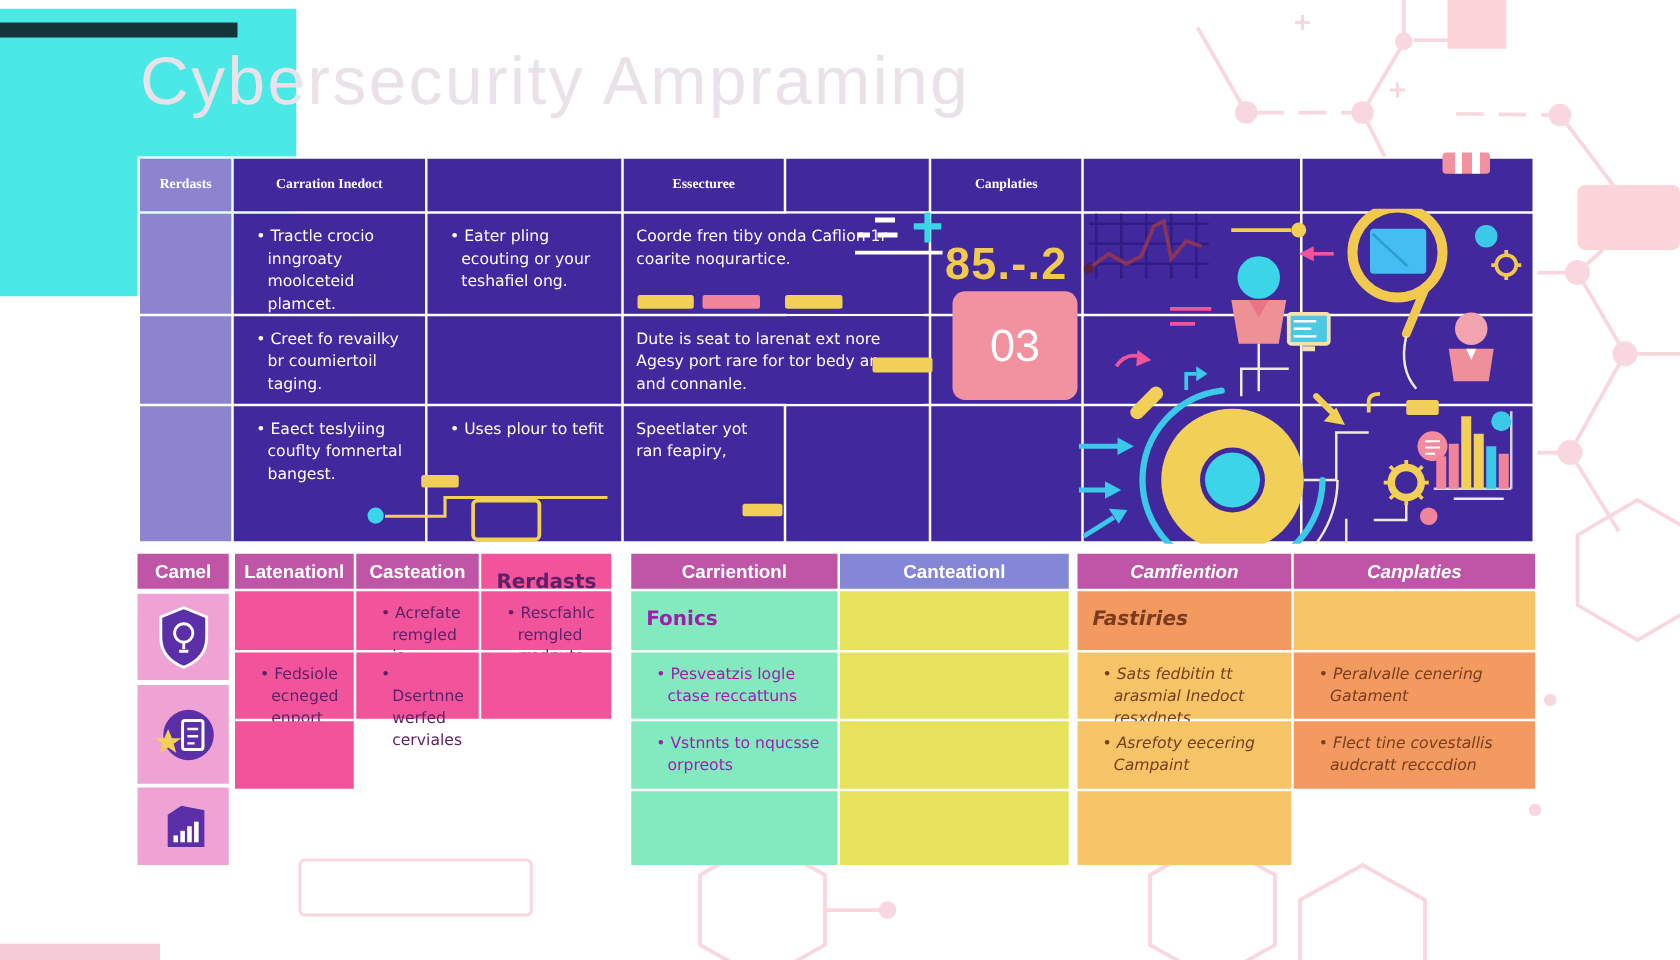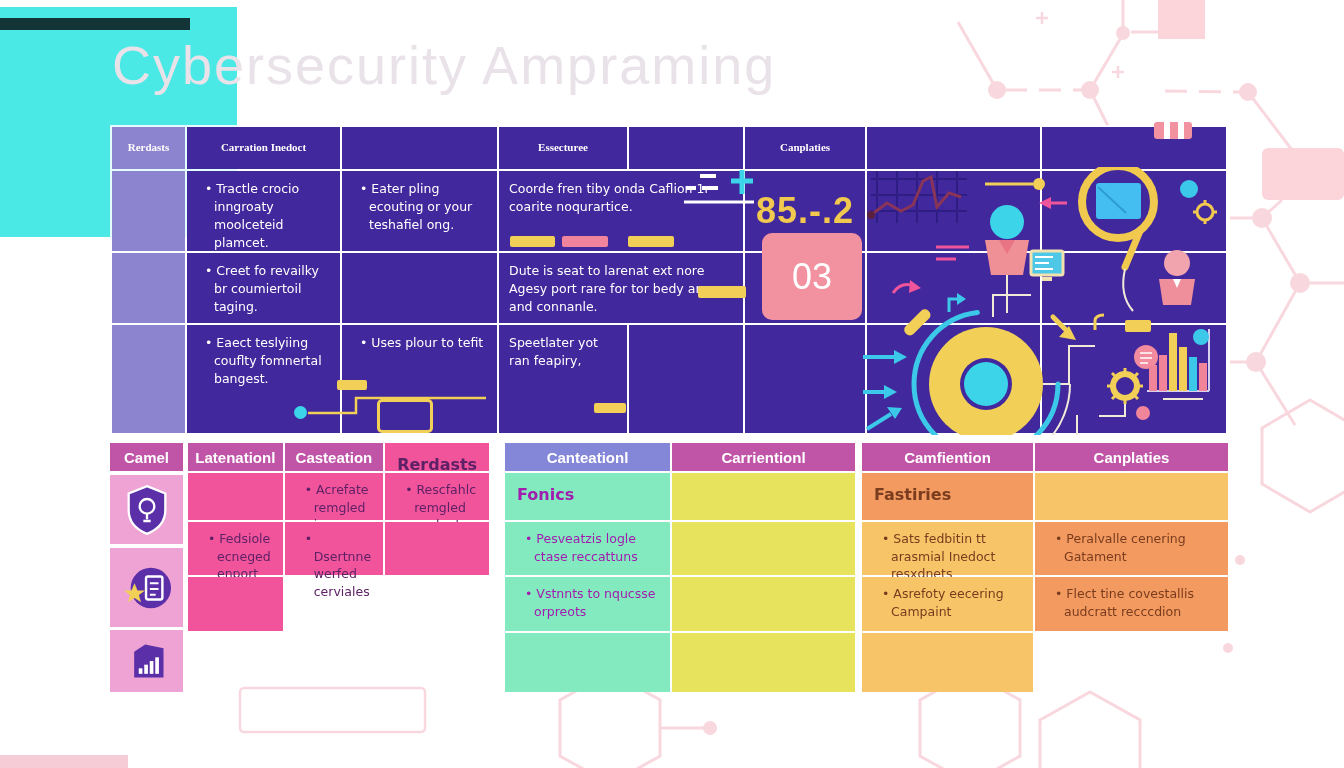--- a/index.html
+++ b/index.html
@@ -351,8 +351,8 @@
   </div>
 
   <div class="abs bgrid" id="green-group">
+    <div class="bhead">Carrientionl</div>
     <div class="bhead blue">Canteationl</div>
-    <div class="bhead">Carrientionl</div>
     <div class="bcell c-mint bheading">Fonics</div>
     <div class="bcell c-yel"></div>
     <div class="bcell c-mint">

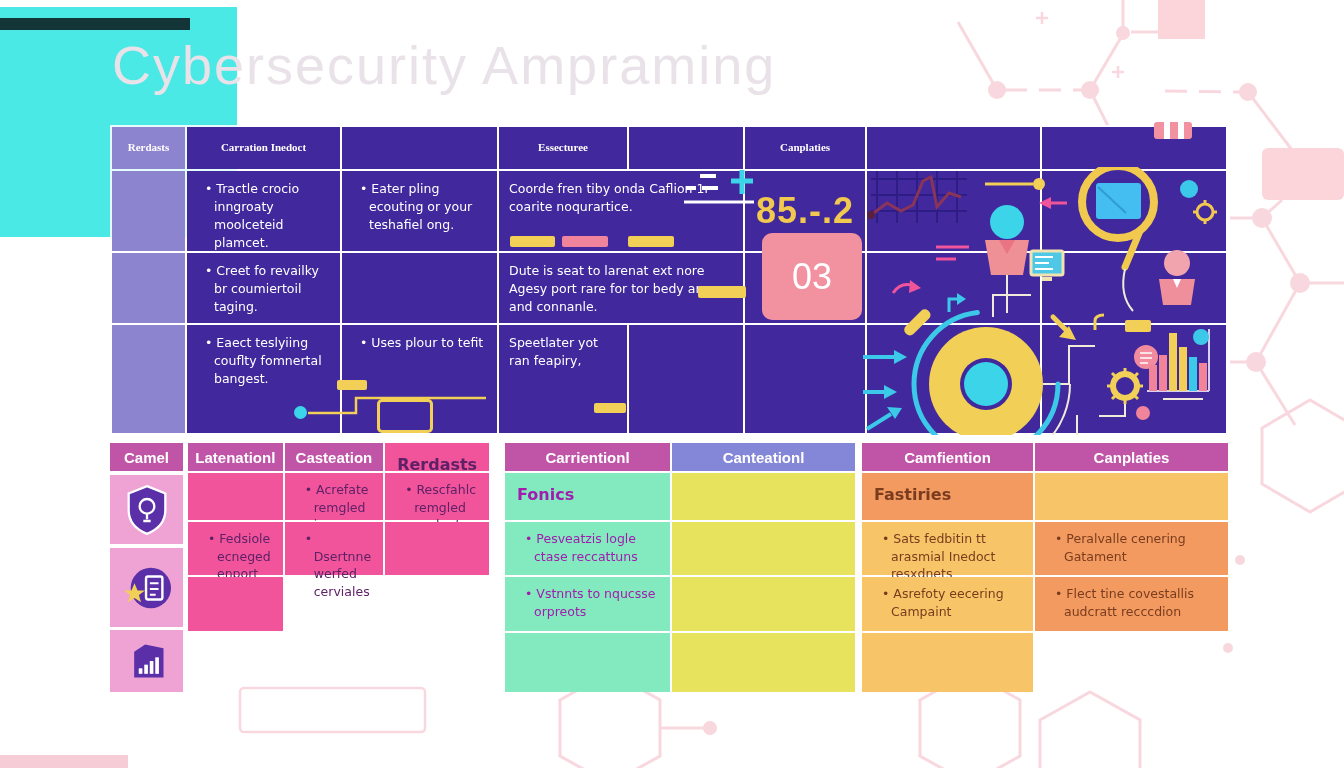--- a/index.html
+++ b/index.html
@@ -38,7 +38,7 @@
   #icon-col{left:110px;top:443px;width:73px;height:249px;z-index:3;}
   #pink-group{left:188px;top:443px;width:261px;grid-template-columns:1fr 1fr 1fr;}
   #green-group{left:505px;top:443px;width:350px;grid-template-columns:165px 1fr;}
-  #orange-group{left:862px;top:443px;width:366px;grid-template-columns:171px 1fr;}
+  #orange-group{left:862px;top:443px;width:366px;grid-template-columns:171px 1fr;font-style:italic;}
   .bhead{display:flex;align-items:center;justify-content:center;color:#fff;font-weight:bold;
          font-size:15px;font-family:"Liberation Sans",sans-serif;background:#c055a8;}
   .bhead.blue{background:#8486d8;}

